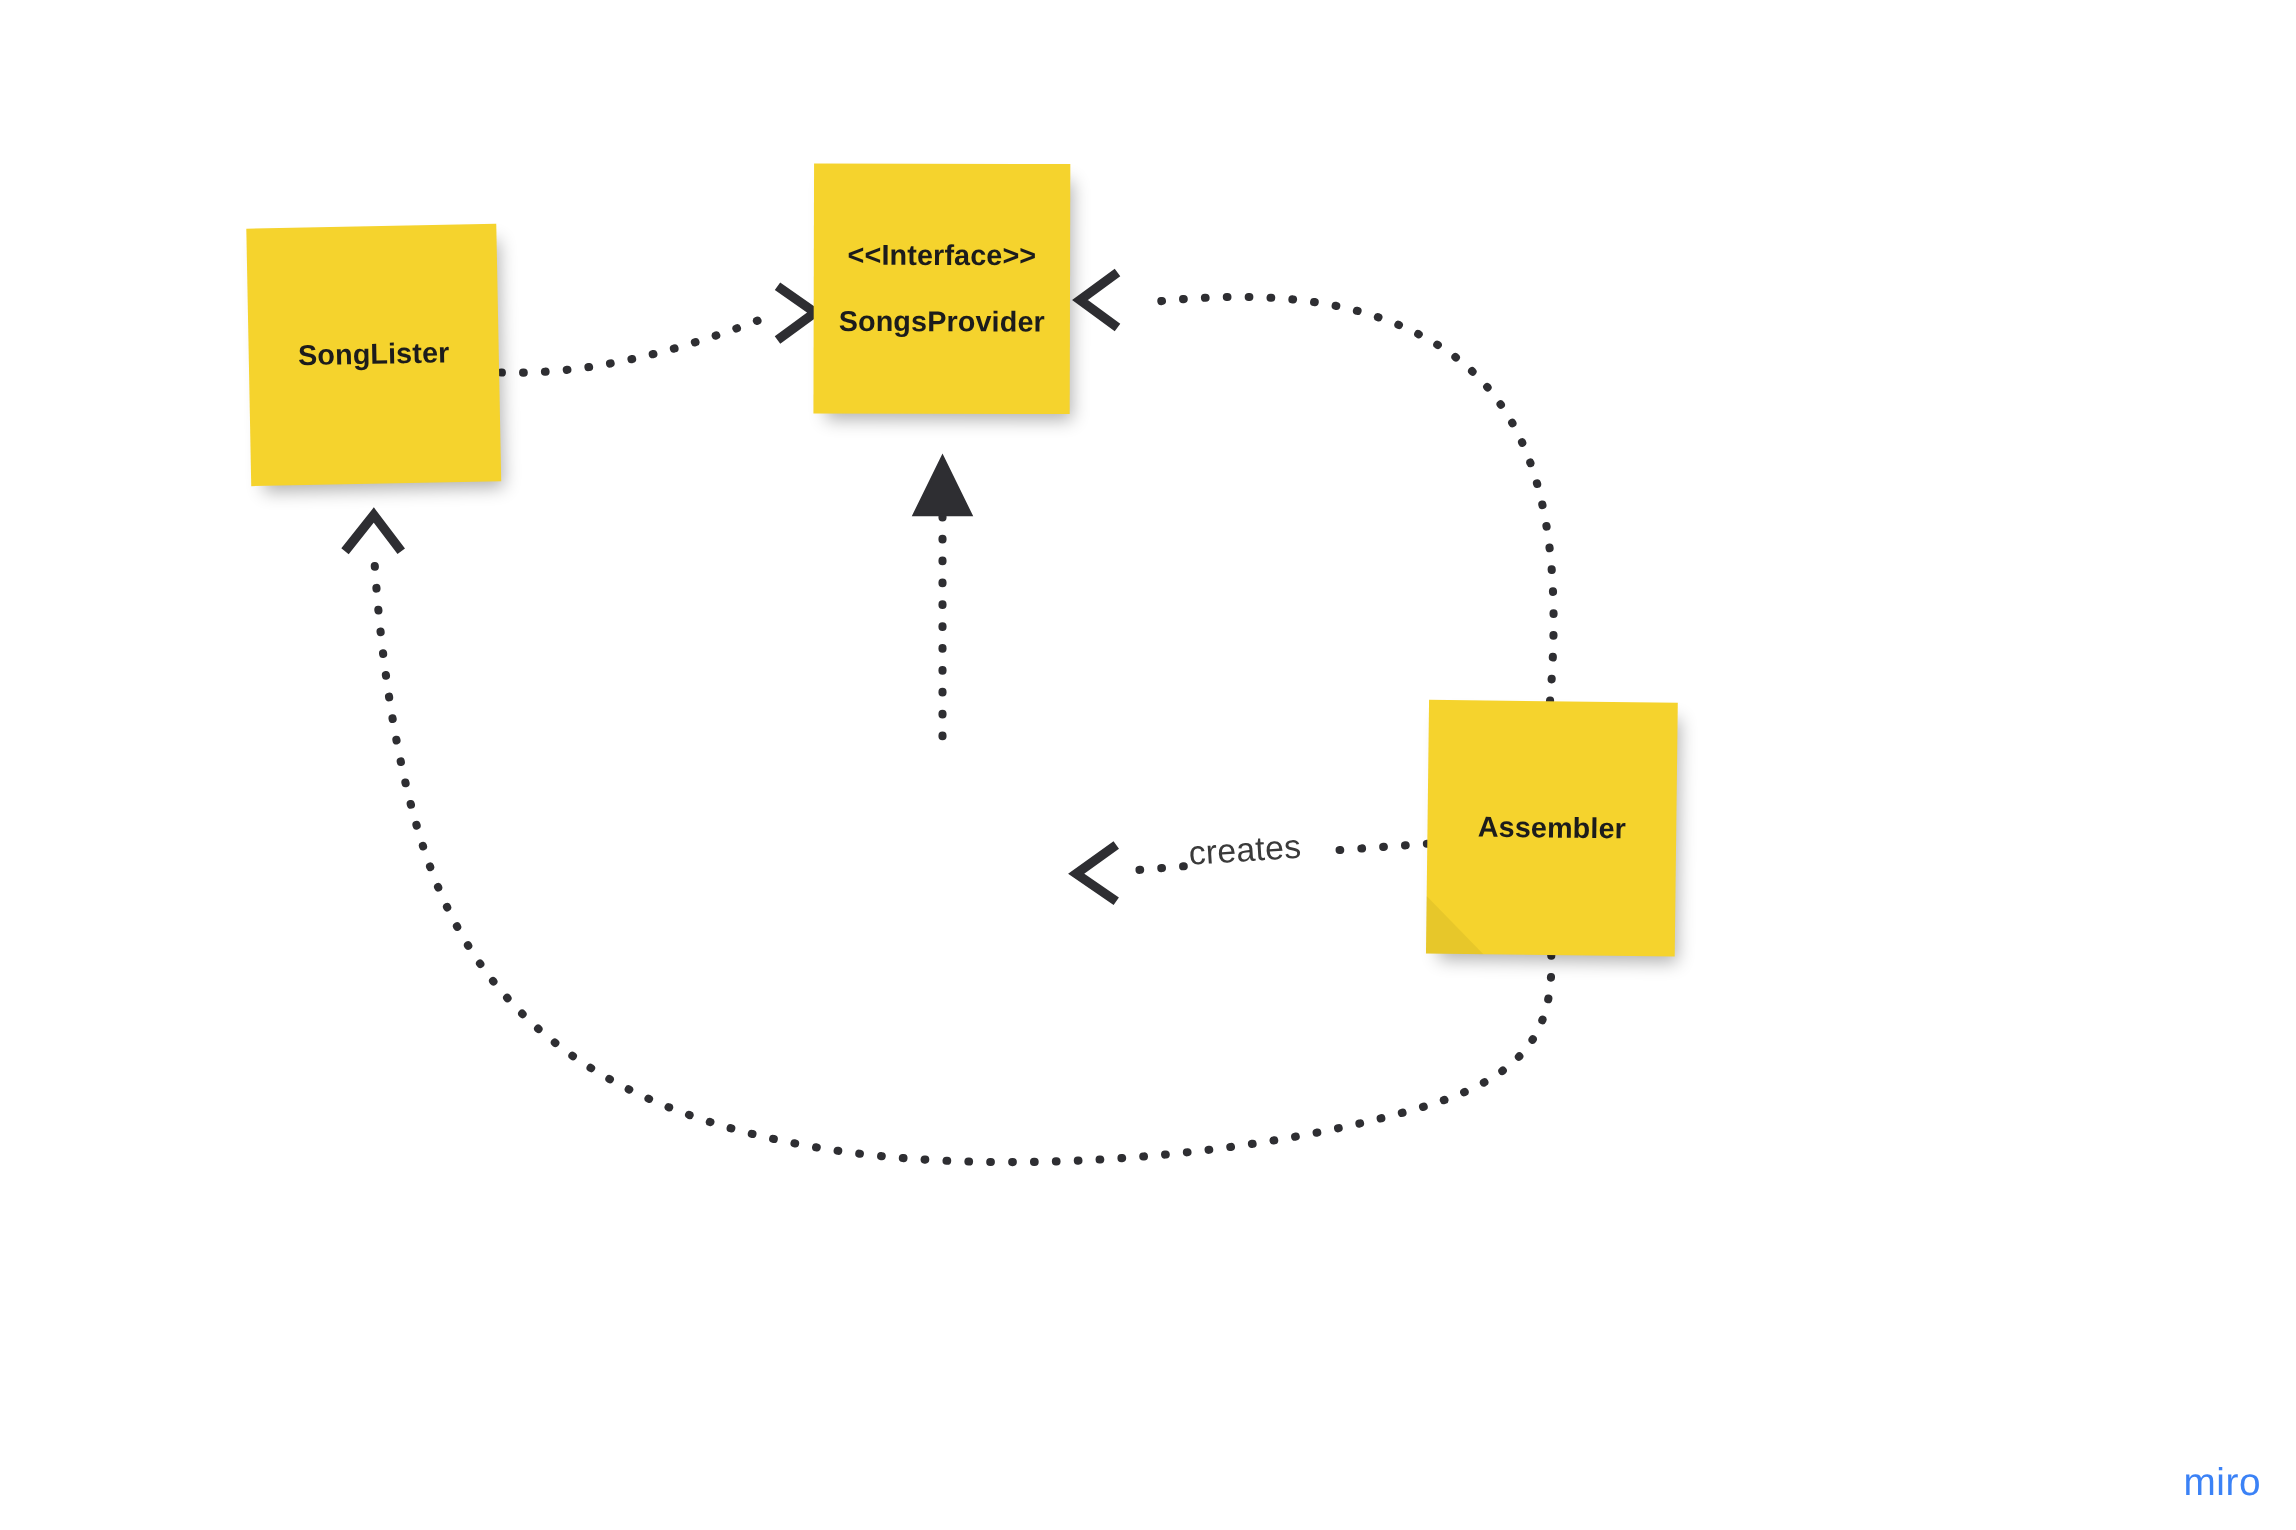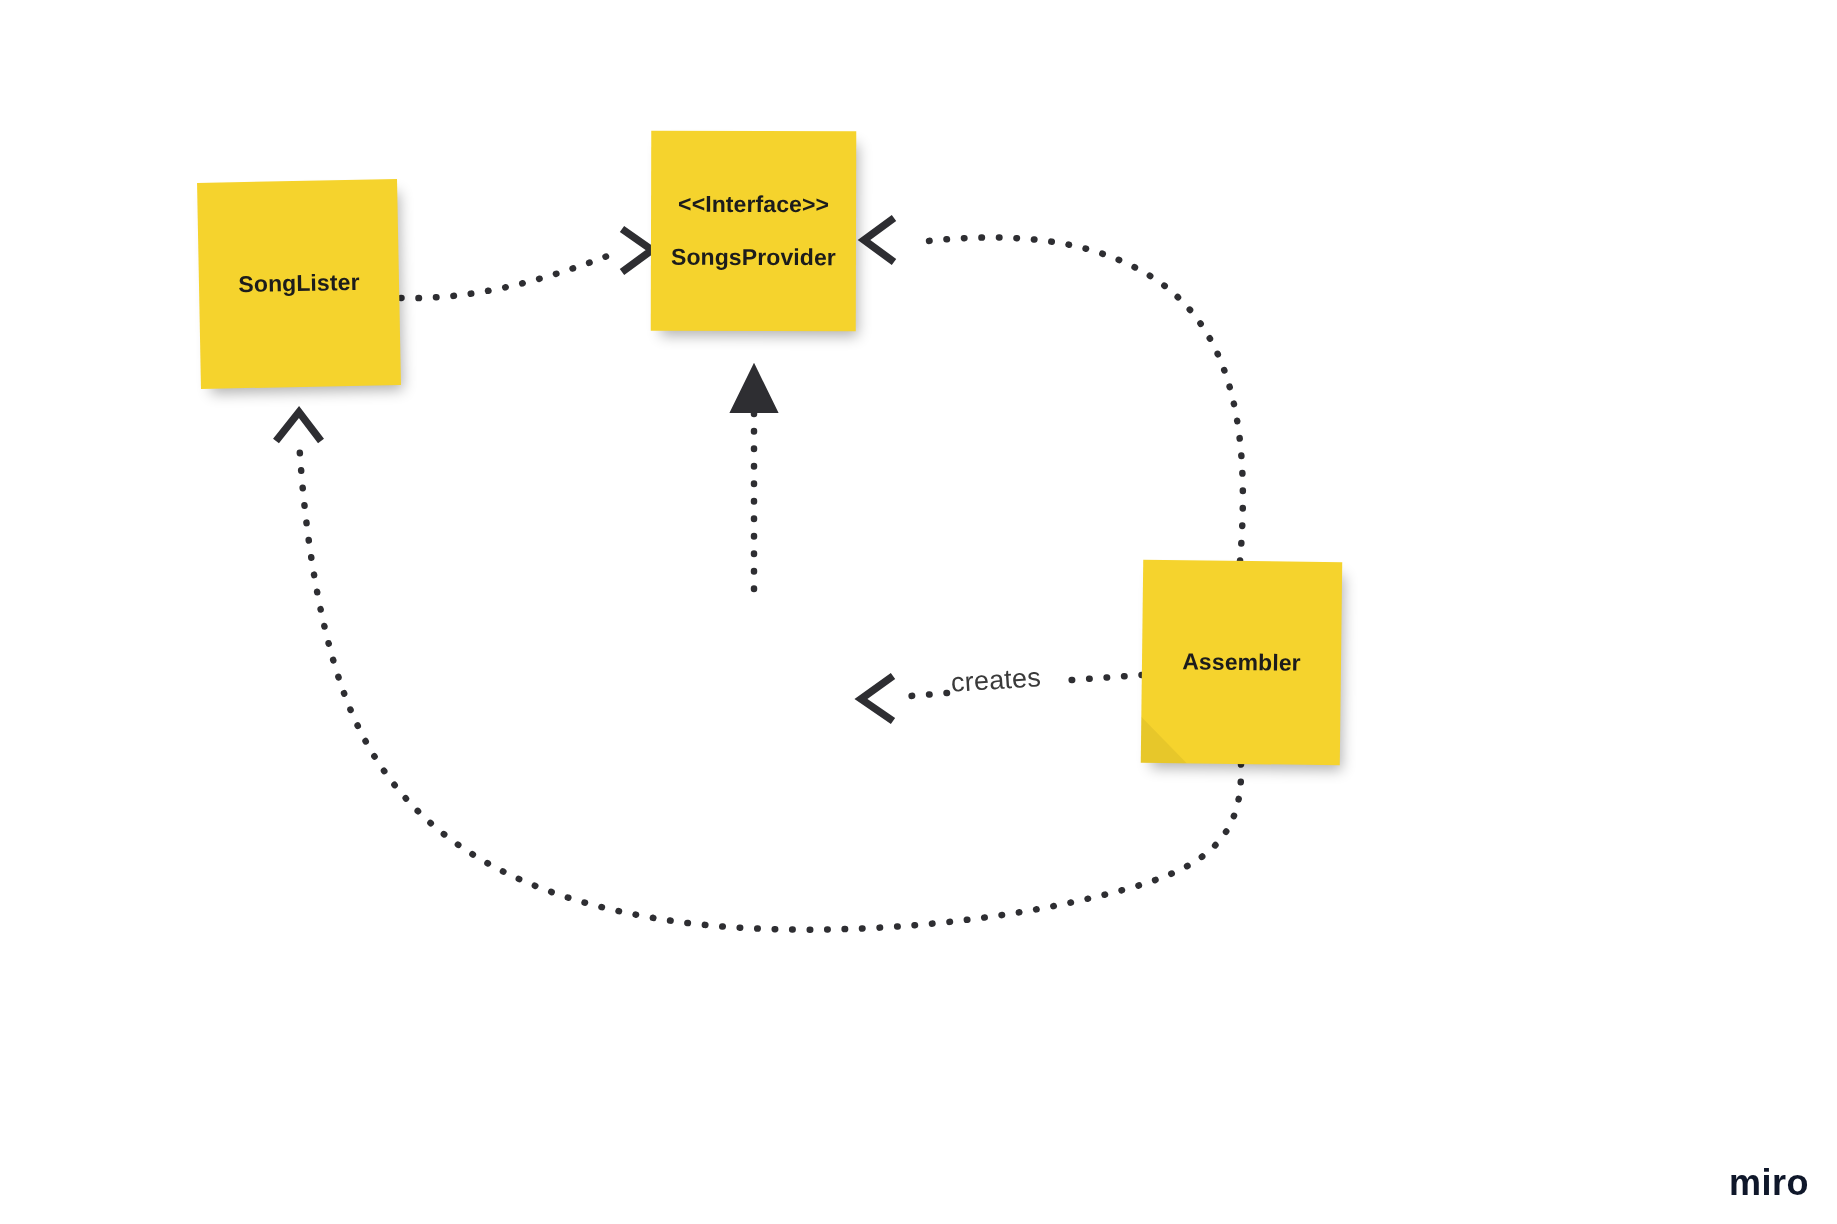--- a/index.html
+++ b/index.html
@@ -104,10 +104,10 @@
     position: absolute;
     right: 28px;
     bottom: 20px;
-    font-size: 36px;
-    color: #0f172a;
+    font-size: 31px;
+    color: #3b82f6;
     letter-spacing: 0.5px;
-    font-weight: bold;
+    font-weight: normal;
   }
 </style>
 </head>

